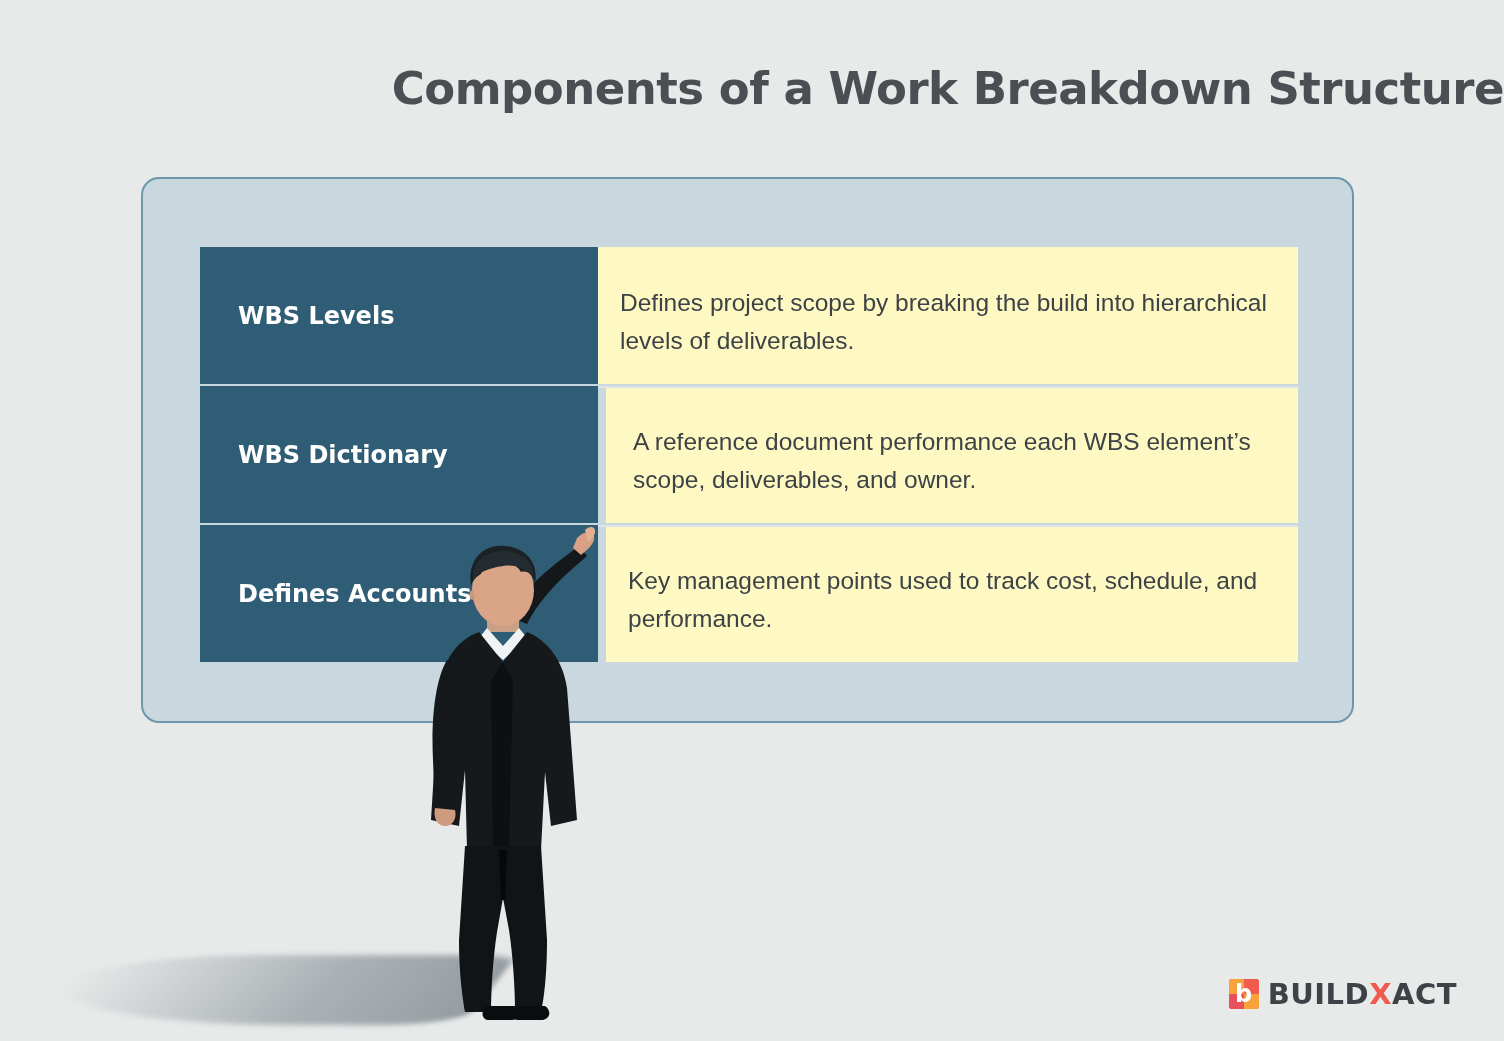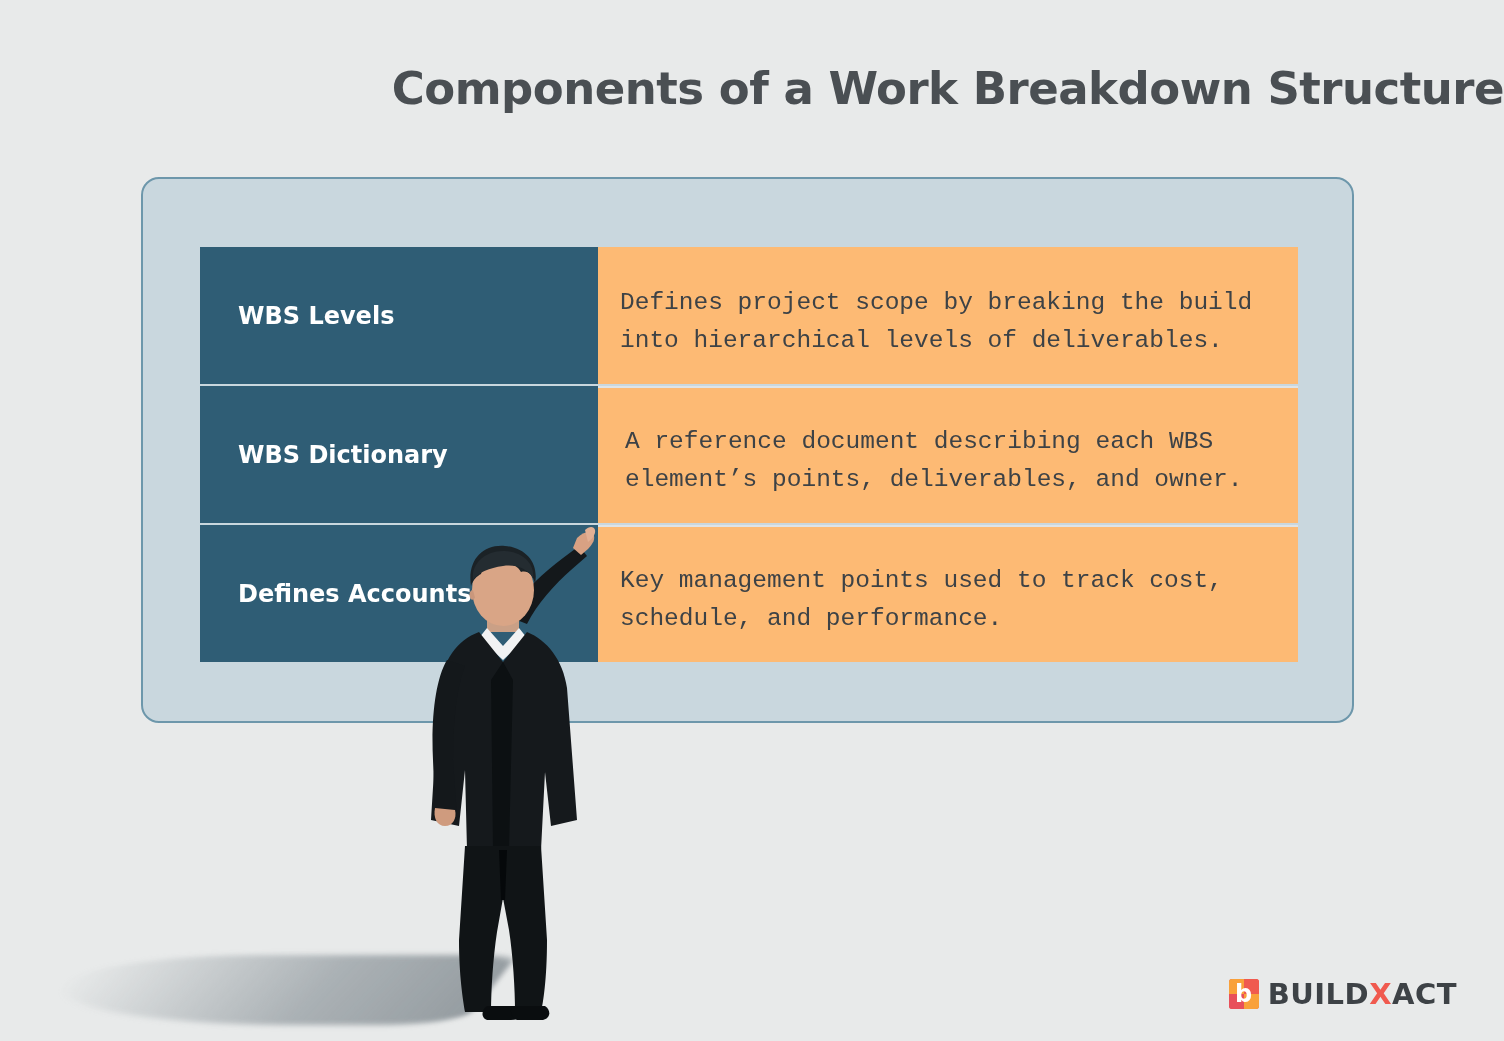--- a/index.html
+++ b/index.html
@@ -59,14 +59,14 @@
   }
   .cell-desc {
     flex: 1;
-    background: #fdba74;
+    background: #fef9c3;
     display: flex;
     align-items: center;
     padding: 13px 30px 0 22px;
     color: #3d4246;
     font-size: 24.5px;
     line-height: 1.55;
-    font-family: Liberation Mono, monospace;
+    font-family: Liberation Sans, sans-serif;
   }
   .row.indented .cell-desc { padding-left: 27px; }
   .divider {

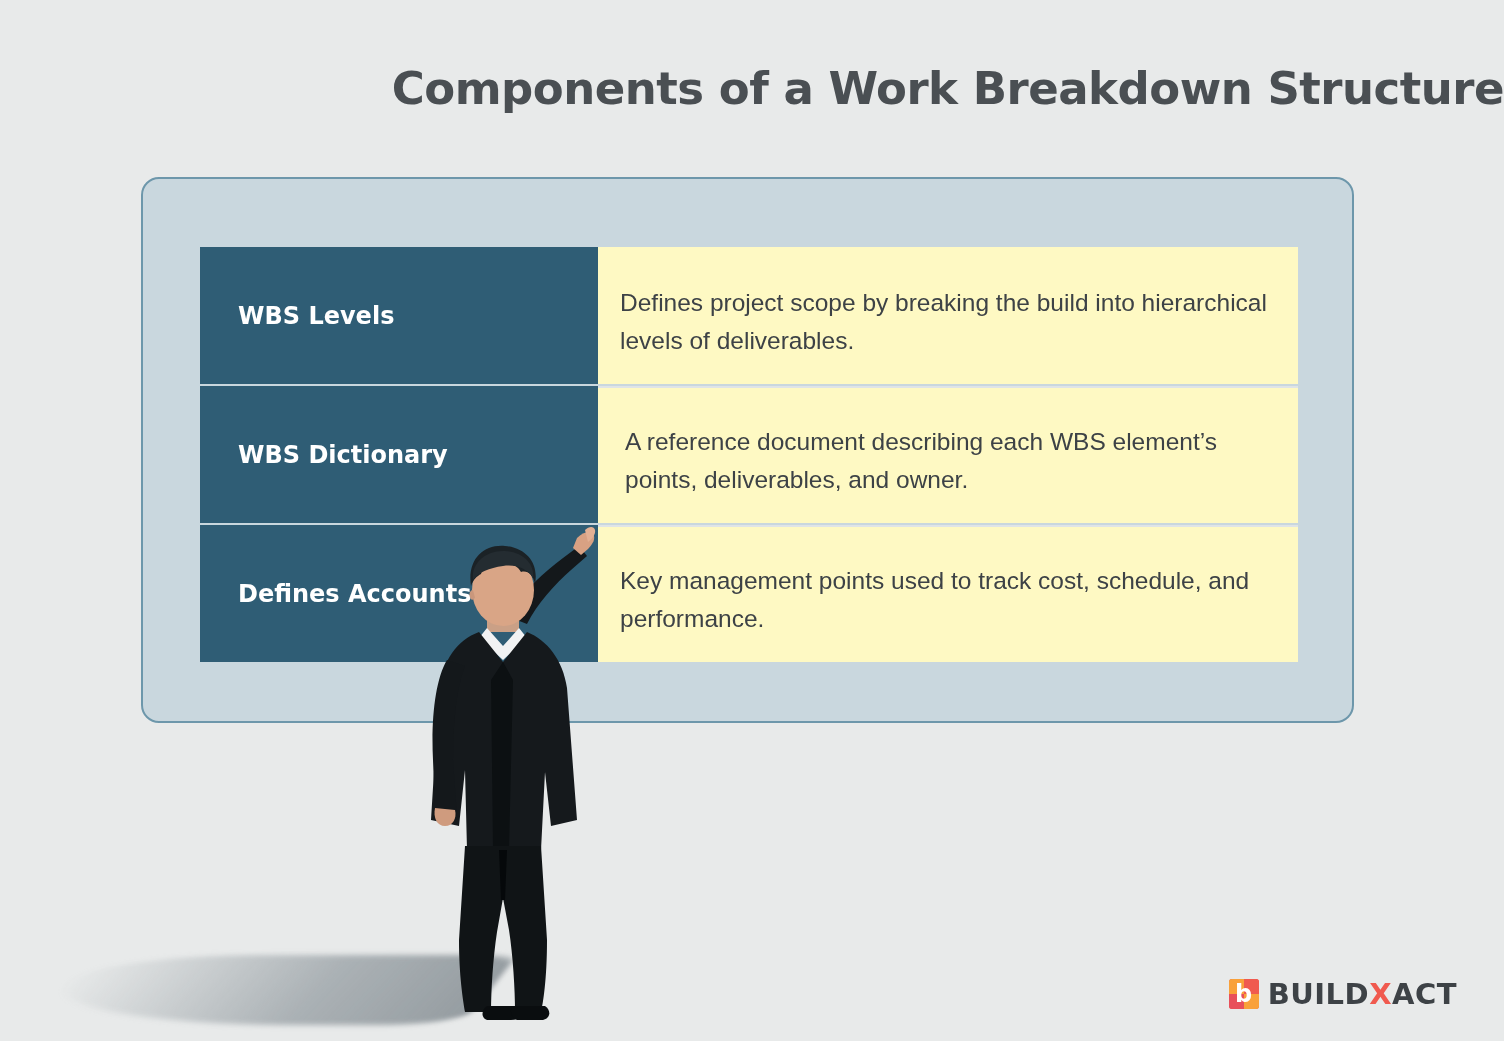--- a/index.html
+++ b/index.html
@@ -43,7 +43,7 @@
     height: 137px;
     position: relative;
   }
-  .row + .row { margin-top: 2px; }
+  .row + .row { margin-top: 2px; gap: 8px; }
   .cell-label {
     width: 398px;
     background: #2f5d75;

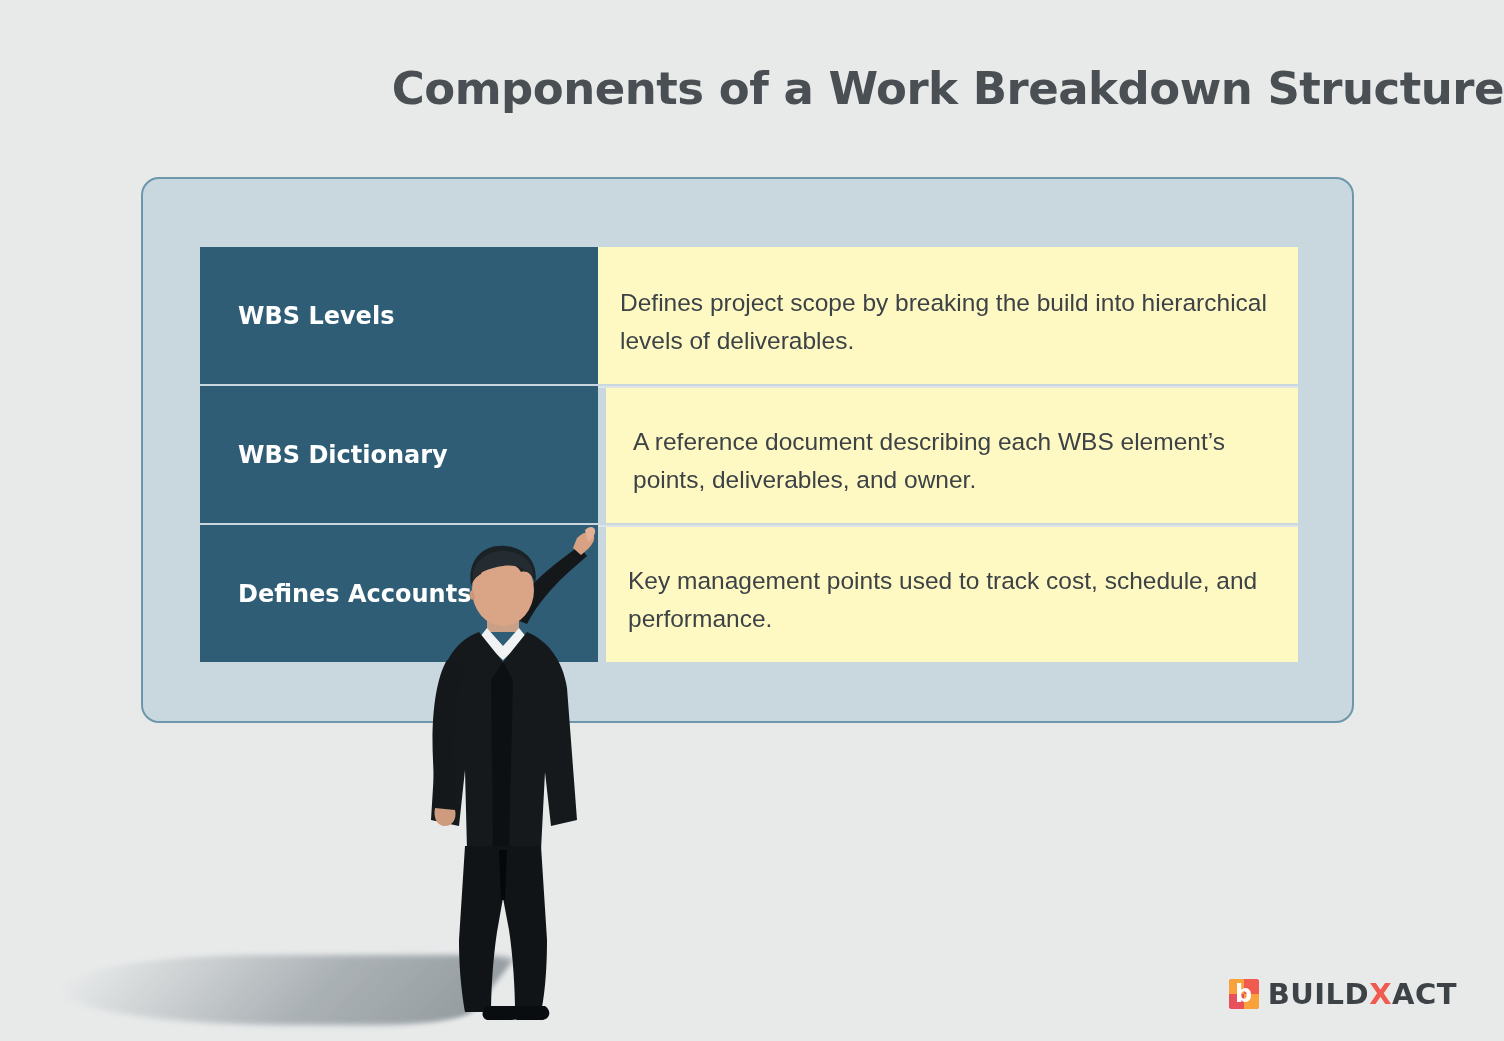--- a/index.html
+++ b/index.html
@@ -148,7 +148,7 @@
   <div class="row indented">
     <div class="divider"></div>
     <div class="cell-label">WBS Dictionary</div>
-    <div class="cell-desc">A reference document describing each WBS element’s points, deliverables, and owner.</div>
+    <div class="cell-desc">A reference document performance each WBS element’s scope, deliverables, and owner.</div>
   </div>
   <div class="row">
     <div class="divider"></div>

